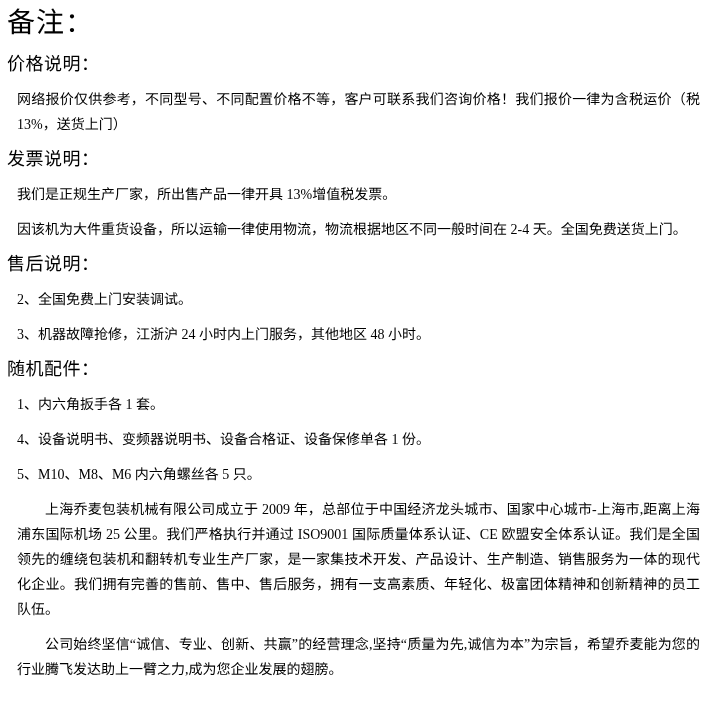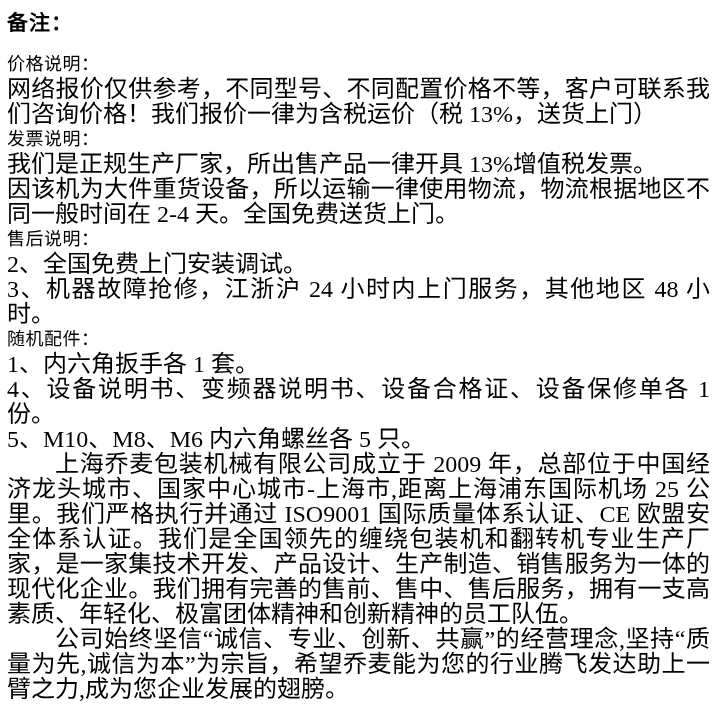--- a/index.html
+++ b/index.html
@@ -20,8 +20,8 @@
     overflow: hidden;
   }
   .doc-title {
-    font-size: 21px;
-    font-weight: bold;
+    font-size: 28px;
+    font-weight: normal;
     line-height: 26px;
     margin: 2px 0 16px 0;
     letter-spacing: 1px;

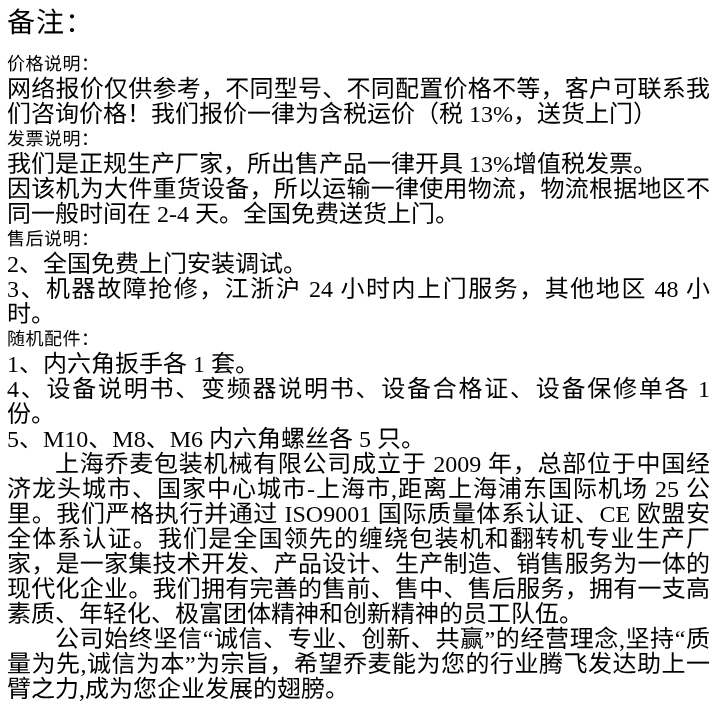--- a/index.html
+++ b/index.html
@@ -34,9 +34,9 @@
     letter-spacing: 0.5px;
   }
   .sec-line {
-    font-size: 24px;
+    font-size: 14px;
     line-height: 25px;
-    margin: 0;
+    margin: 10px;
     text-align: justify;
   }
   .sec-line.indent {

